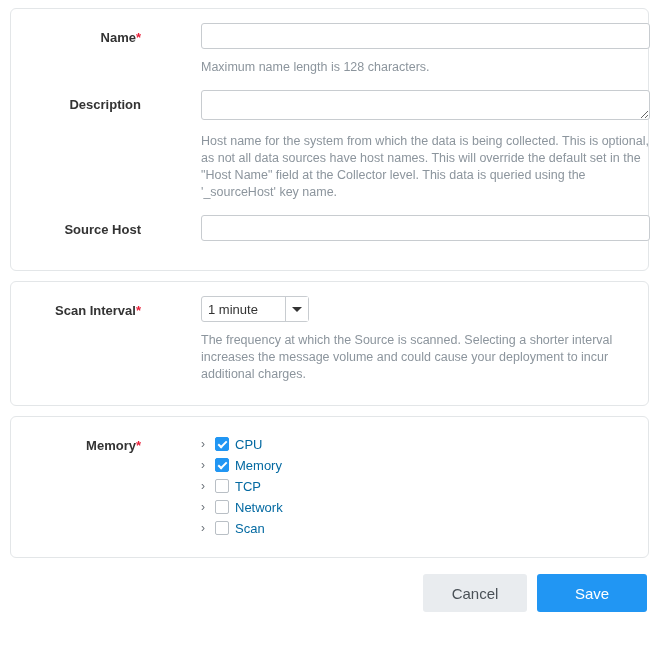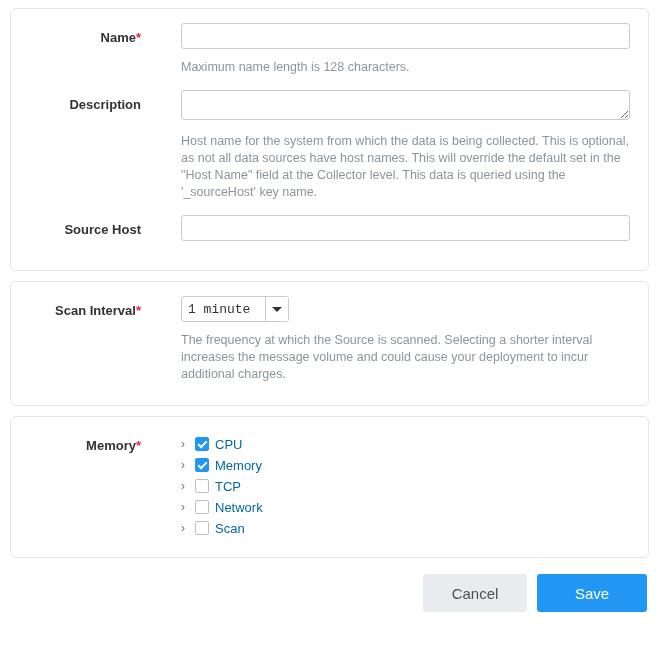--- a/index.html
+++ b/index.html
@@ -33,6 +33,7 @@
     display: flex;
     align-items: flex-start;
     margin-bottom: 4px;
+    gap: 48px;
   }
   .label-col {
     width: 130px;

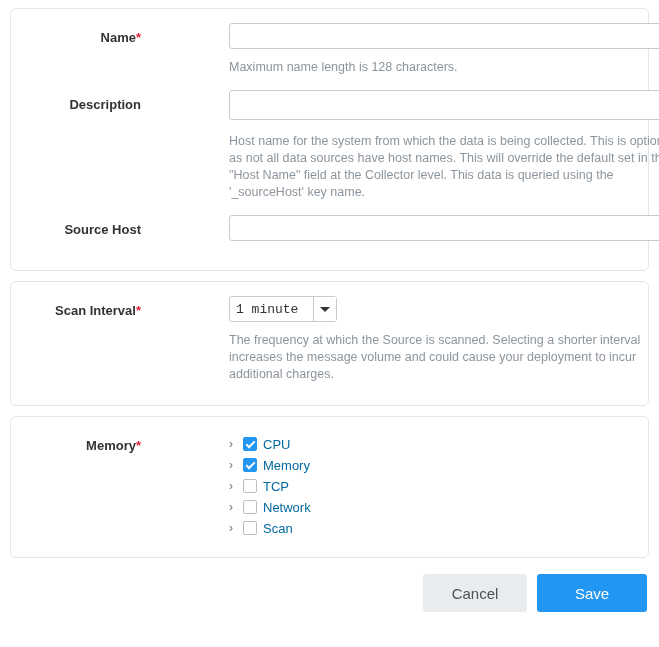--- a/index.html
+++ b/index.html
@@ -53,7 +53,6 @@
   .field-col {
     flex: 1 1 auto;
     min-width: 0;
-    margin-left: 28px;
   }
   input.text-input {
     width: 449px;

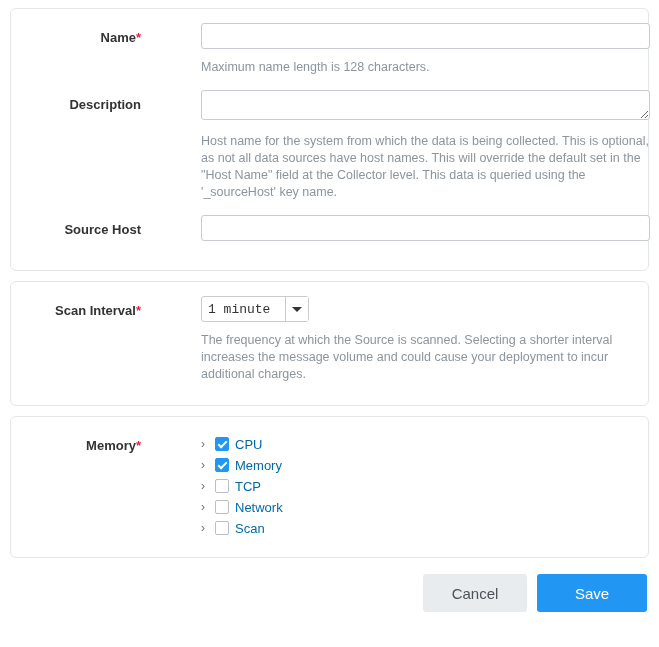--- a/index.html
+++ b/index.html
@@ -107,7 +107,7 @@
     border-radius: 3px;
     background: #ffffff;
     padding: 2px 24px 2px 6px;
-    font-family: Liberation Mono, monospace;
+    font-family: Liberation Sans, sans-serif;
     font-size: 13px;
     color: #333333;
     outline: none;

